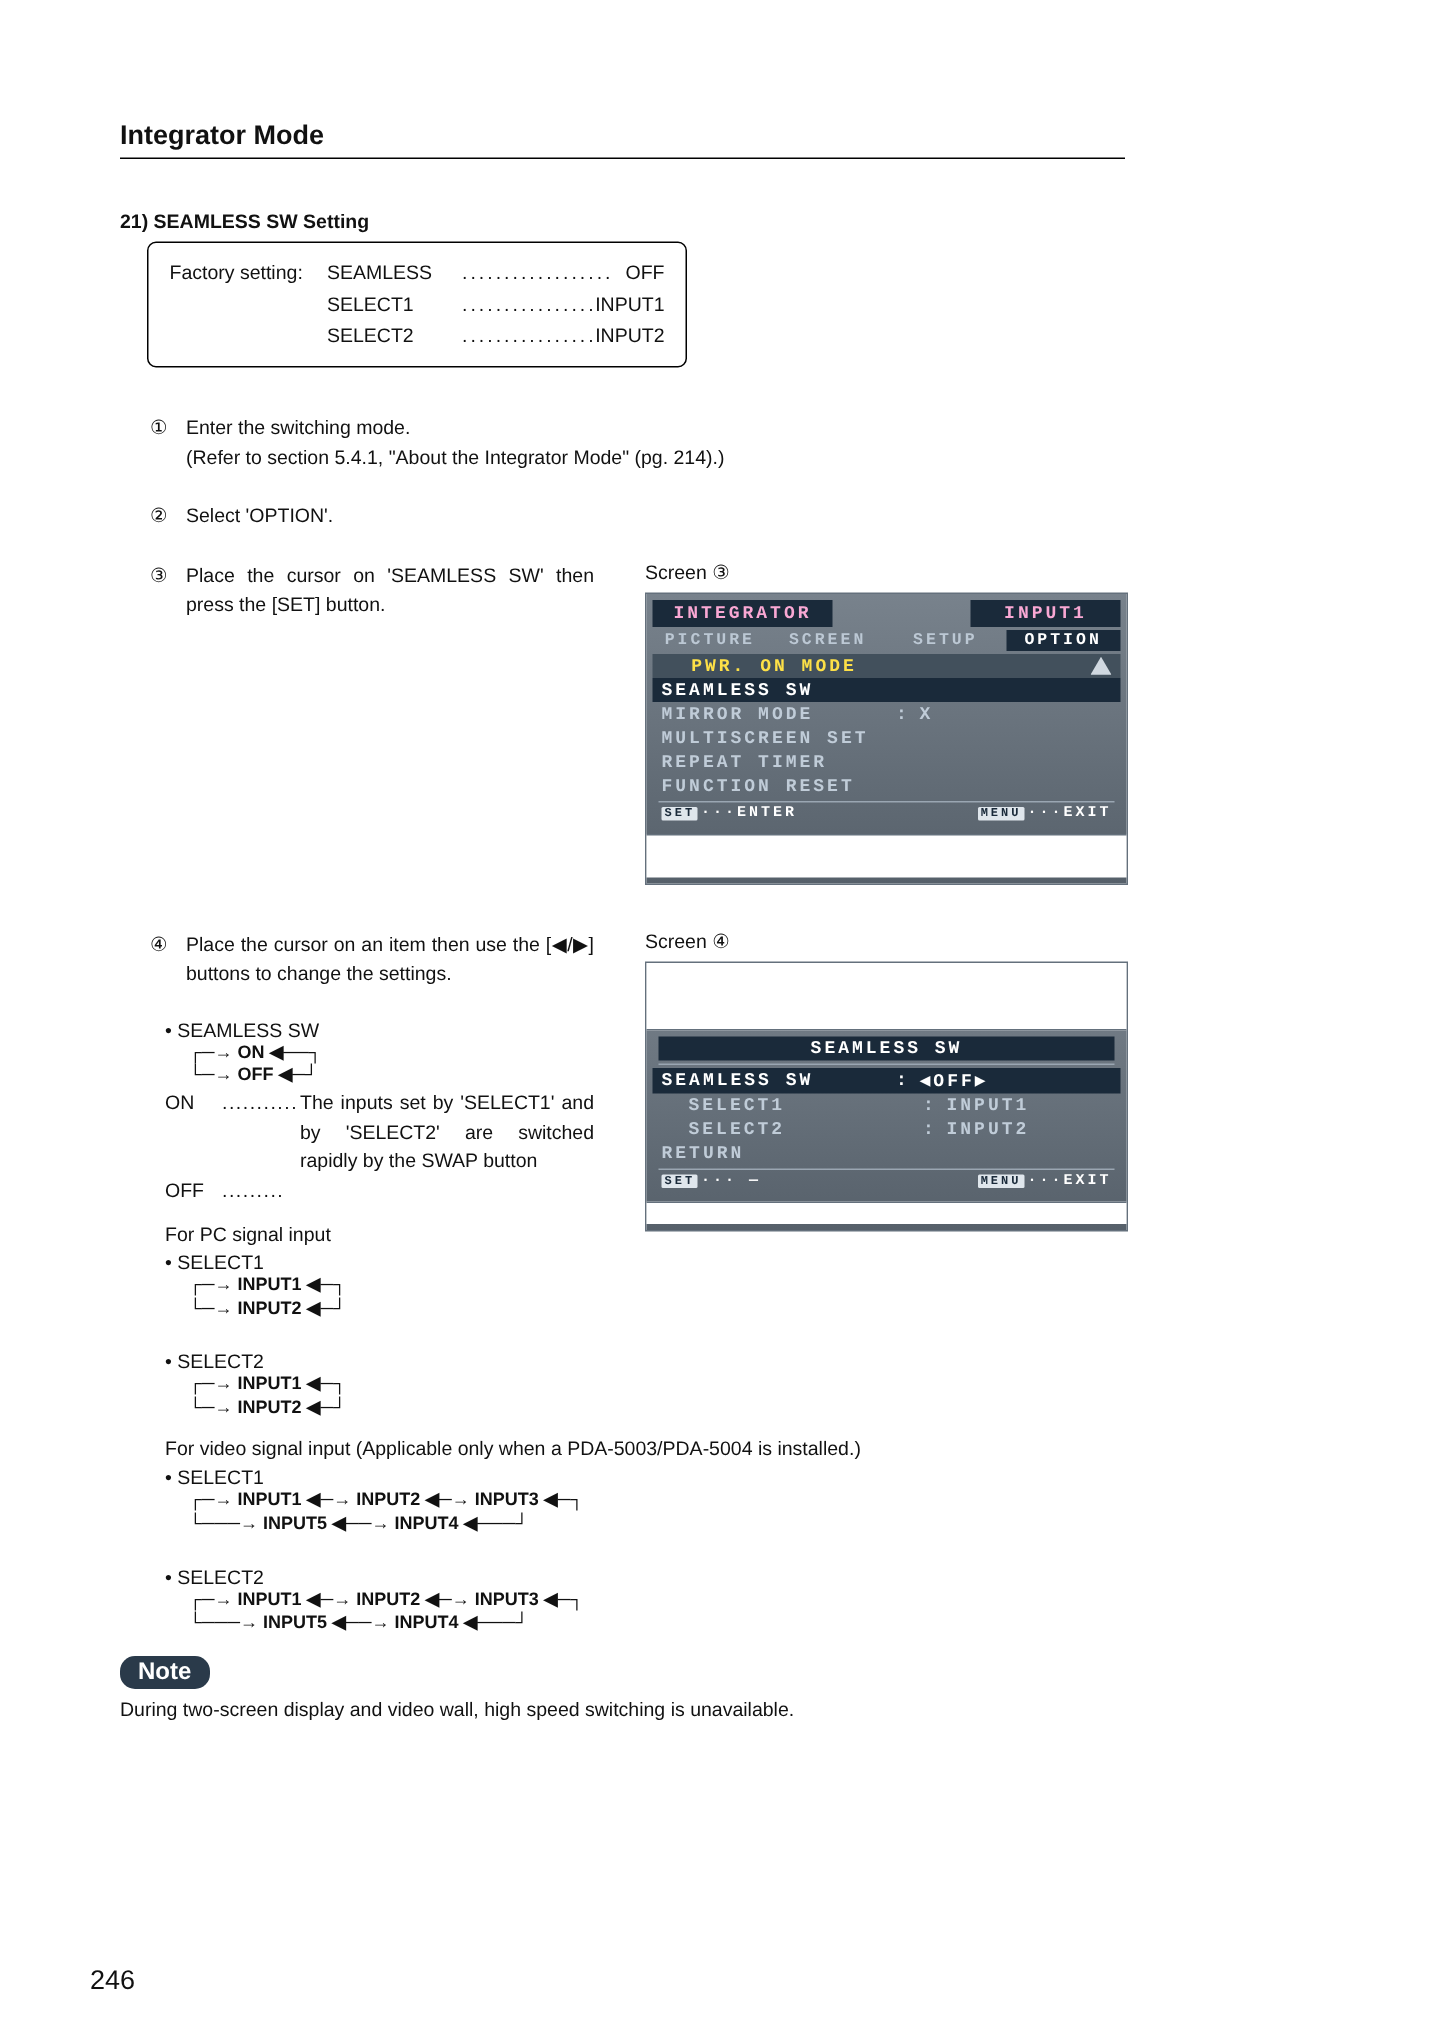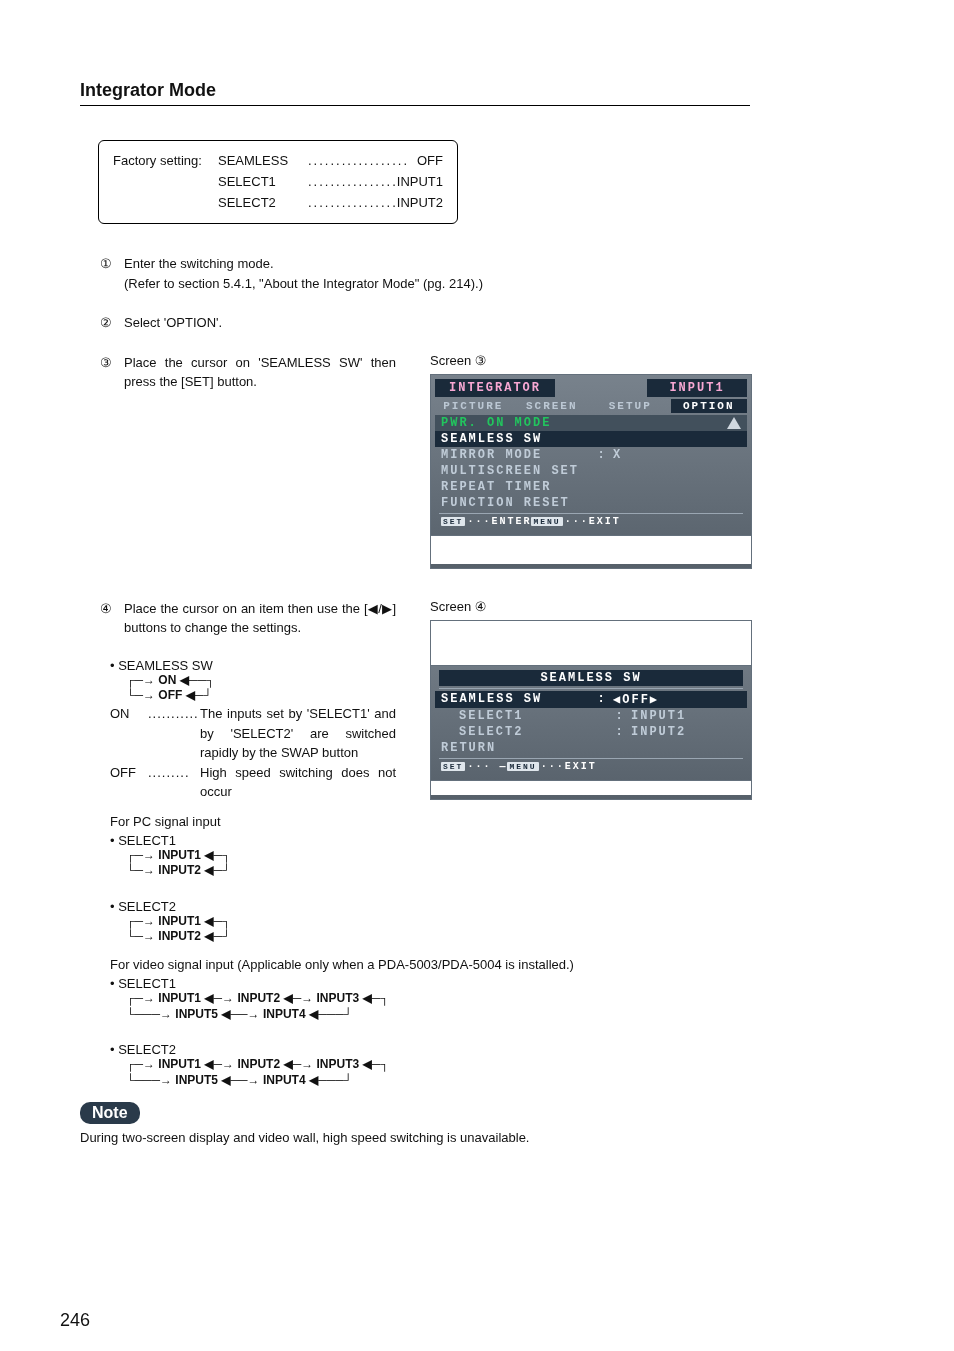--- a/index.html
+++ b/index.html
@@ -180,6 +180,7 @@
 
   <div class="section-title">Integrator Mode</div>
 
+  <div class="sub-title">21) SEAMLESS SW Setting</div>
 
   <div class="factory-box">
     <div class="factory-row">

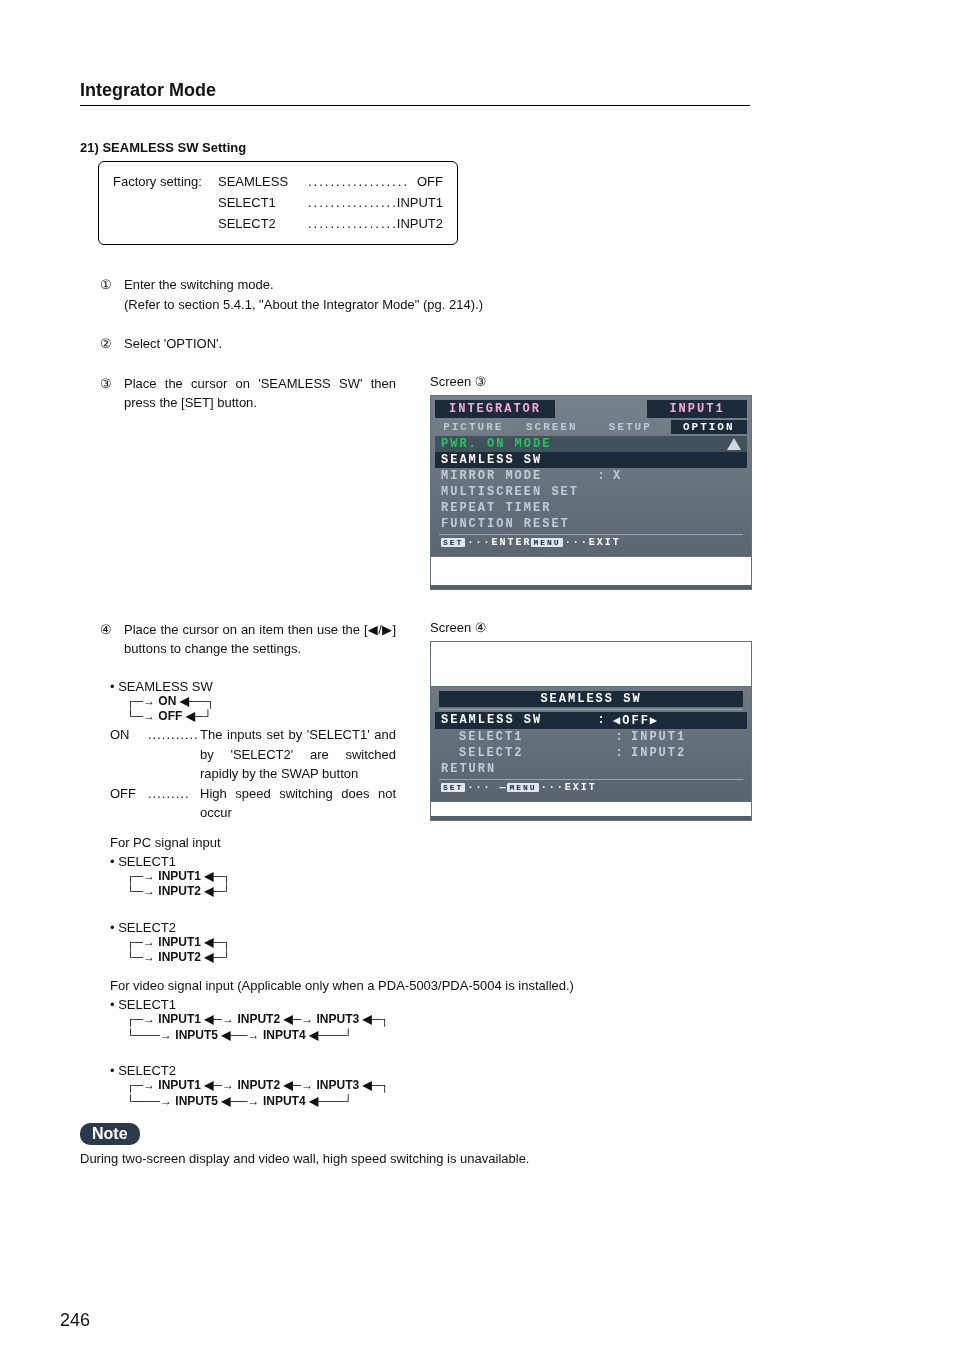--- a/index.html
+++ b/index.html
@@ -103,7 +103,7 @@
     align-items: center;
     gap: 6px;
   }
-  .osd-row.dark { background: #42505c; color: #22c55e; }
+  .osd-row.dark { background: #42505c; color: #fde047; text-align: center; }
   .osd-row.hl { background: #1a2a3a; color: #fff; }
   .osd-key { flex: 0 0 150px; white-space: nowrap; }
   .osd-sep { flex: 0 0 10px; text-align: center; }

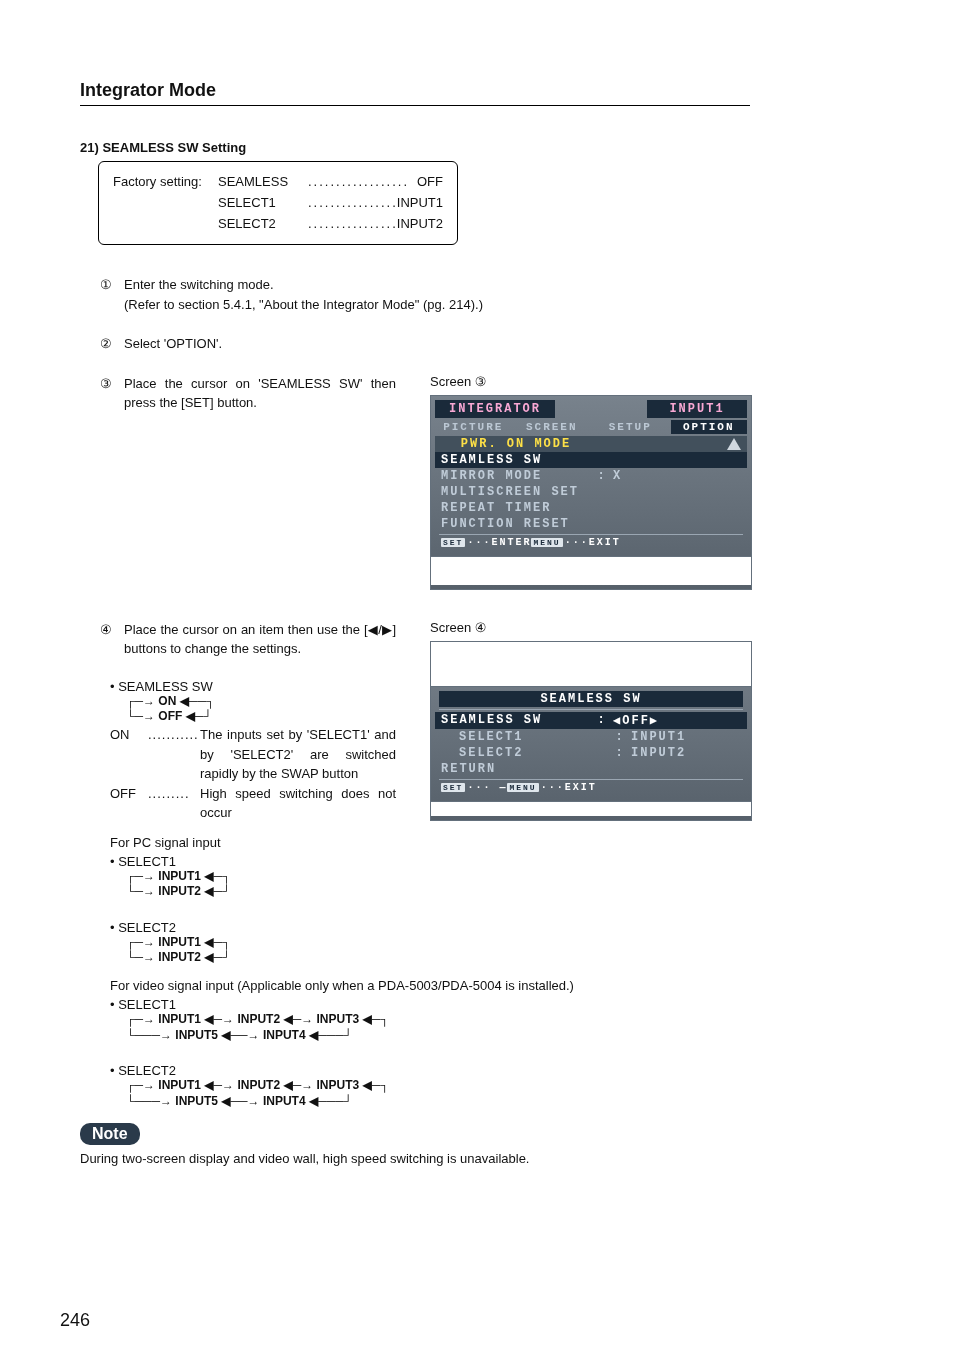--- a/index.html
+++ b/index.html
@@ -121,6 +121,7 @@
   }
   .osd-footer {
     display: flex;
+    justify-content: space-between;
     font-size: 10px;
     font-weight: bold;
     color: #fff;

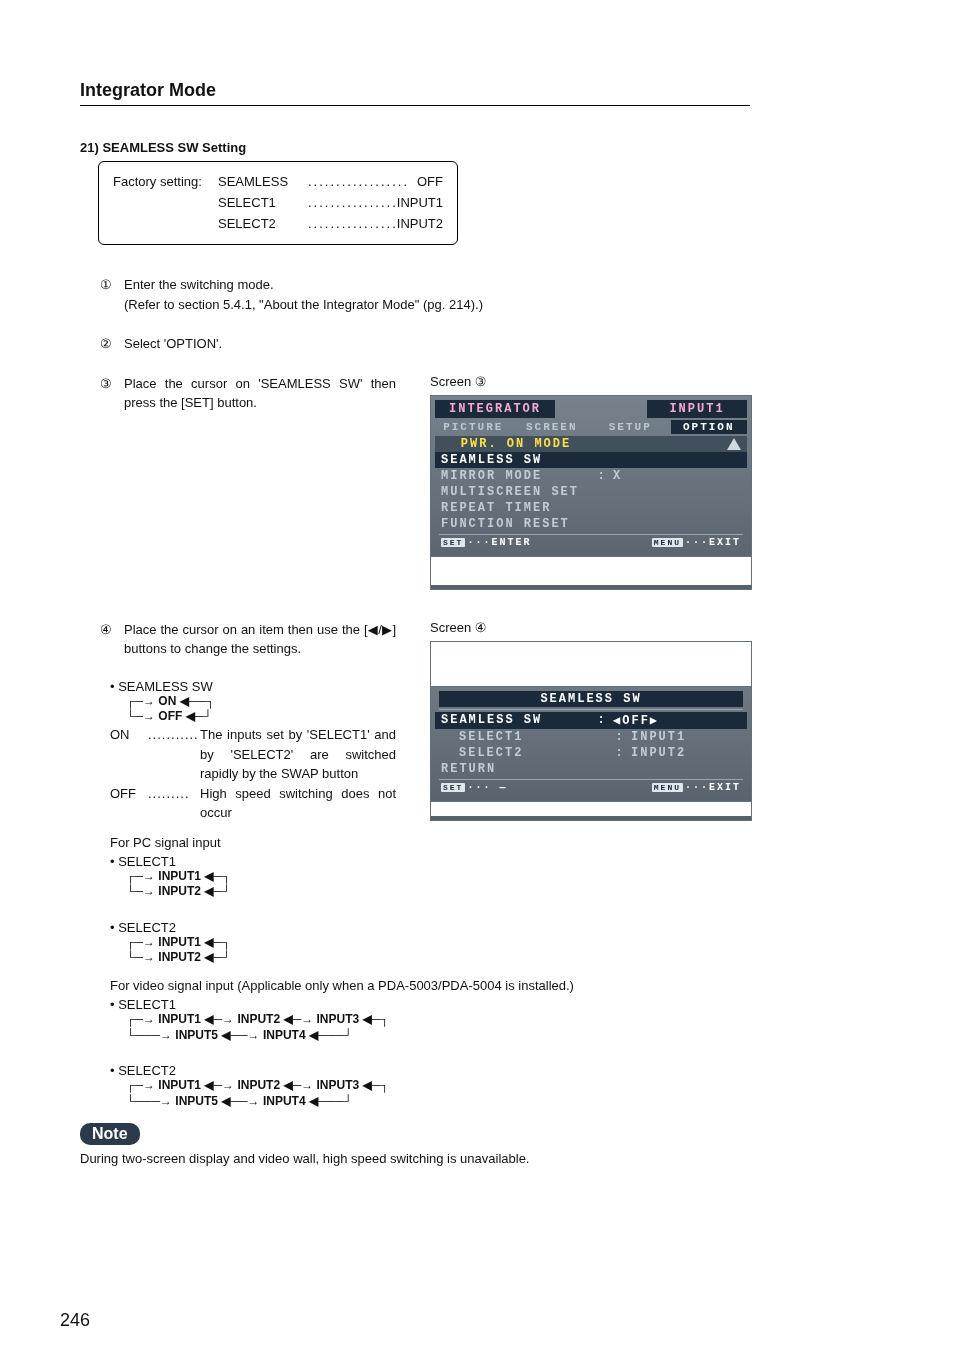--- a/index.html
+++ b/index.html
@@ -295,7 +295,6 @@
       <div class="def-row">
         <span class="def-key">OFF</span>
         <span class="def-dots">.........</span>
-        <span class="def-val">High speed switching does not occur</span>
       </div>
 
       <div class="subhead">For PC signal input</div>

